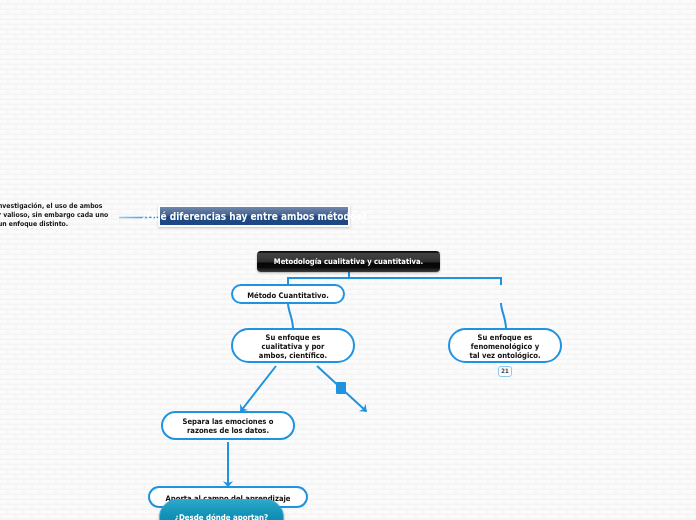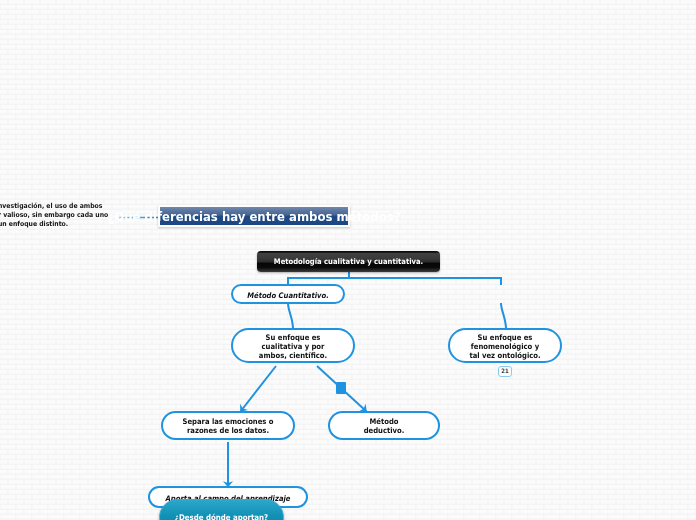--- a/index.html
+++ b/index.html
@@ -37,7 +37,7 @@
   .tooltip-box{
     left:158px;top:205px;width:192px;height:22px;
     background:linear-gradient(180deg,#7389ae 0%,#5c779f 20%,#46648f 47%,#1e4a85 47.5%,#1c4783 100%);
-    border:2px solid #fdfdfd;color:#fff;font-weight:bold;font-size:13px;
+    border:2px solid #fdfdfd;color:#fff;font-weight:bold;font-size:10px;
     box-shadow:0 1px 2px rgba(0,0,0,.22);white-space:nowrap;
   }
   .lefttext{position:absolute;left:-2px;top:201.5px;width:125px;color:#151515;font-weight:bold;font-size:6.8px;line-height:9px;text-align:left;white-space:nowrap;}

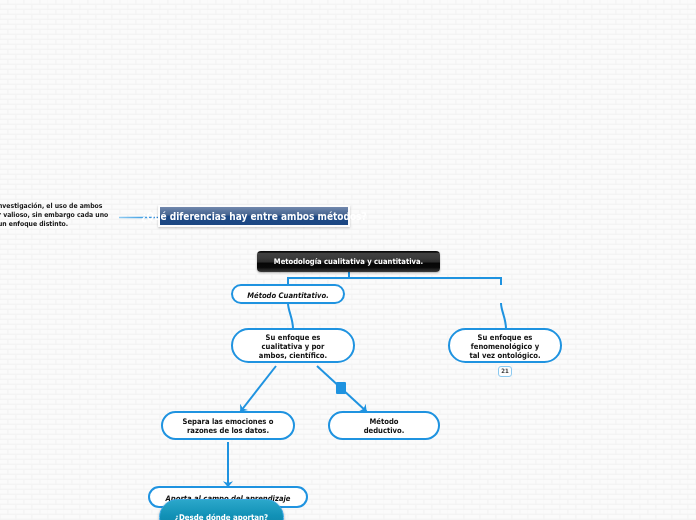--- a/index.html
+++ b/index.html
@@ -27,7 +27,7 @@
     background:#fff;border:2px solid #1f93e0;border-radius:99px;color:#111;
     font-weight:bold;font-size:7.6px;line-height:9px;white-space:nowrap;padding-top:1px;
   }
-  .n-white.one-line{padding-top:2px;font-style:italic;}
+  .n-white.one-line{padding-top:2px;}
   .pill-teal{
     left:159px;top:499px;width:125px;height:37px;
     background:linear-gradient(180deg,#2ba7ca 0%,#1191b6 45%,#0f87ab 70%,#0a7ea2 100%);

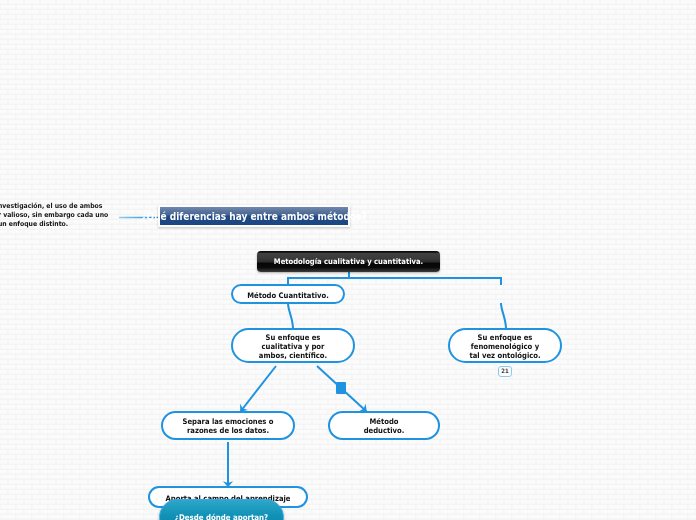--- a/index.html
+++ b/index.html
@@ -137,12 +137,6 @@
     </div>
   </div>
 
-  <div class="node n-white" style="left:328px;top:411px;width:112px;height:29px;">
-    <div>
-      <div>Método</div>
-      <div>deductivo.</div>
-    </div>
-  </div>
 
   <div class="node n-white one-line" style="left:148px;top:486px;width:160px;height:22px;">
     <span>Aporta al campo del aprendizaje</span>

